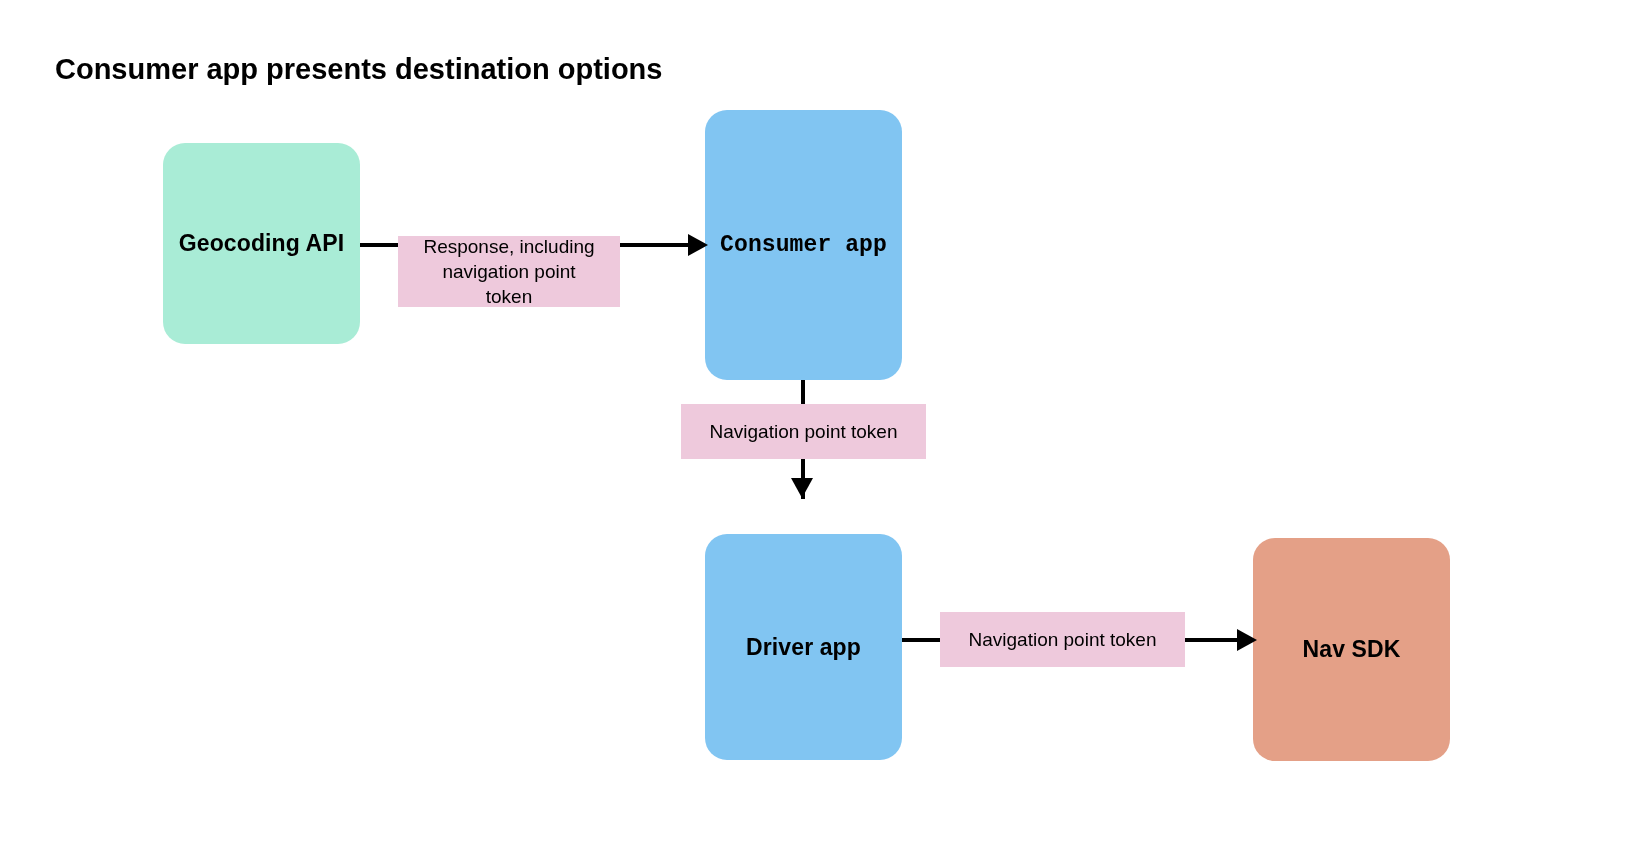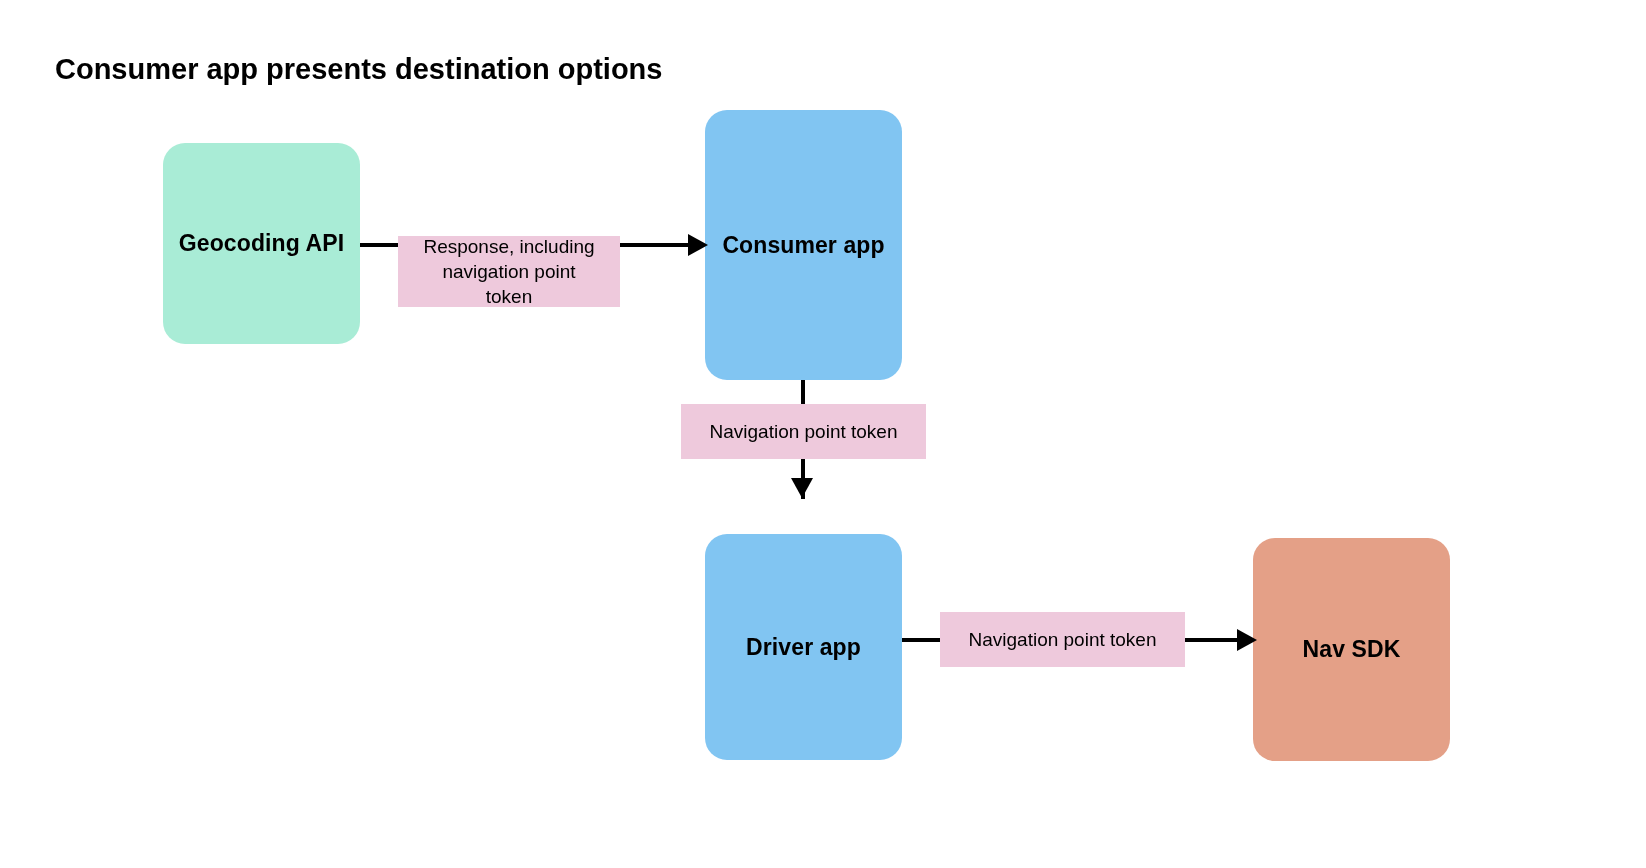--- a/index.html
+++ b/index.html
@@ -179,7 +179,7 @@
     <span class="node-label">Geocoding API</span>
   </div>
 
-  <div id="node-consumer" class="node" style="background: rgb(129, 197, 242);">
+  <div id="node-consumer" class="node" style="background: rgb(129, 197, 242); font-family: Liberation Mono, monospace;">
     <span class="node-label">Consumer app</span>
   </div>
 

